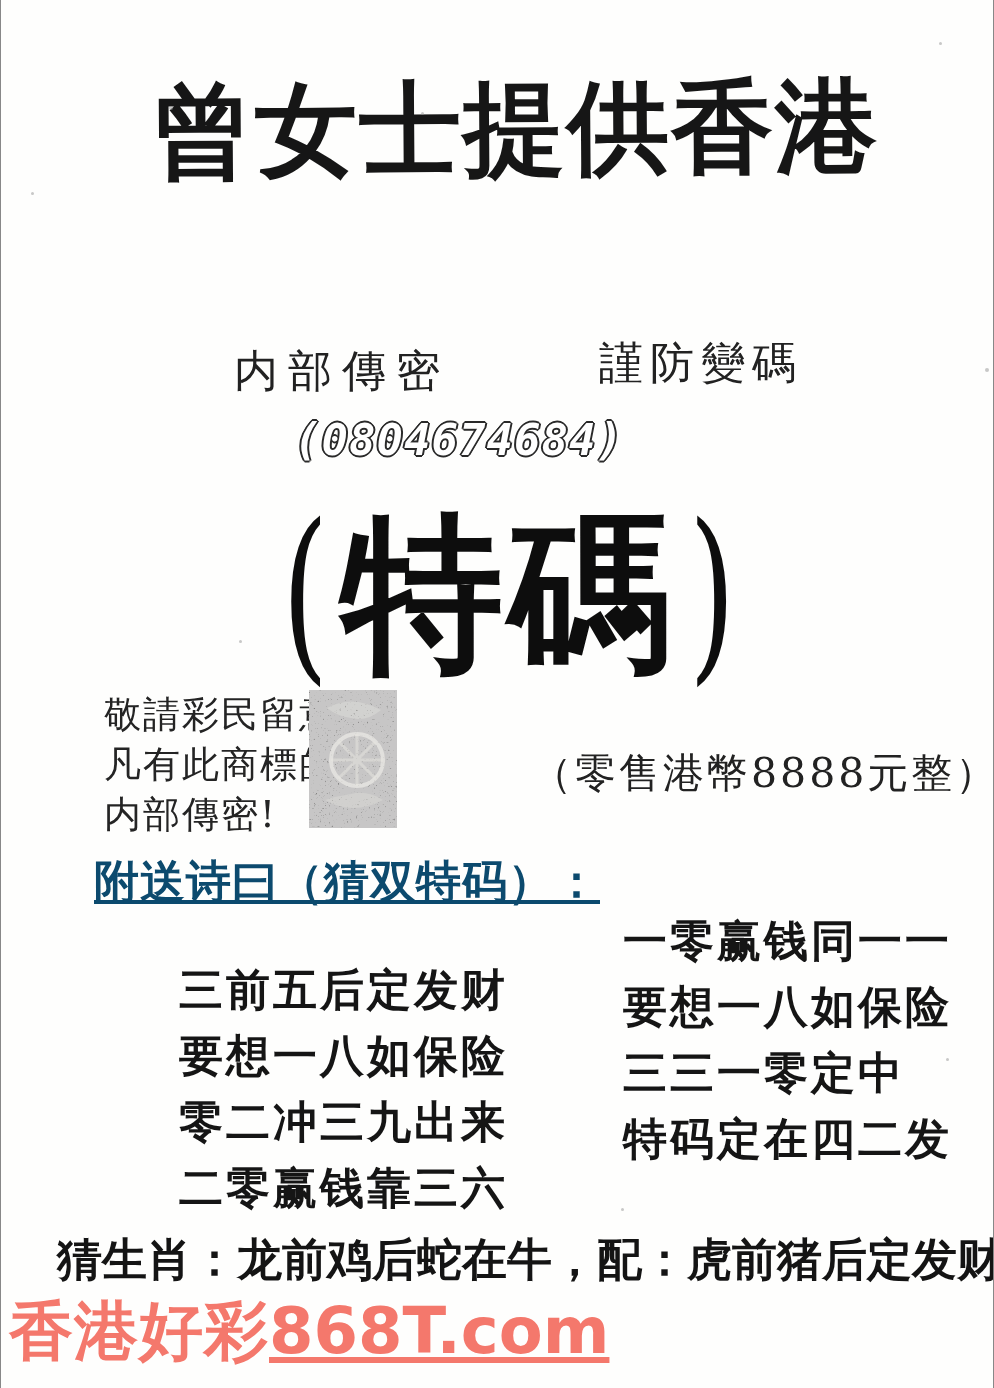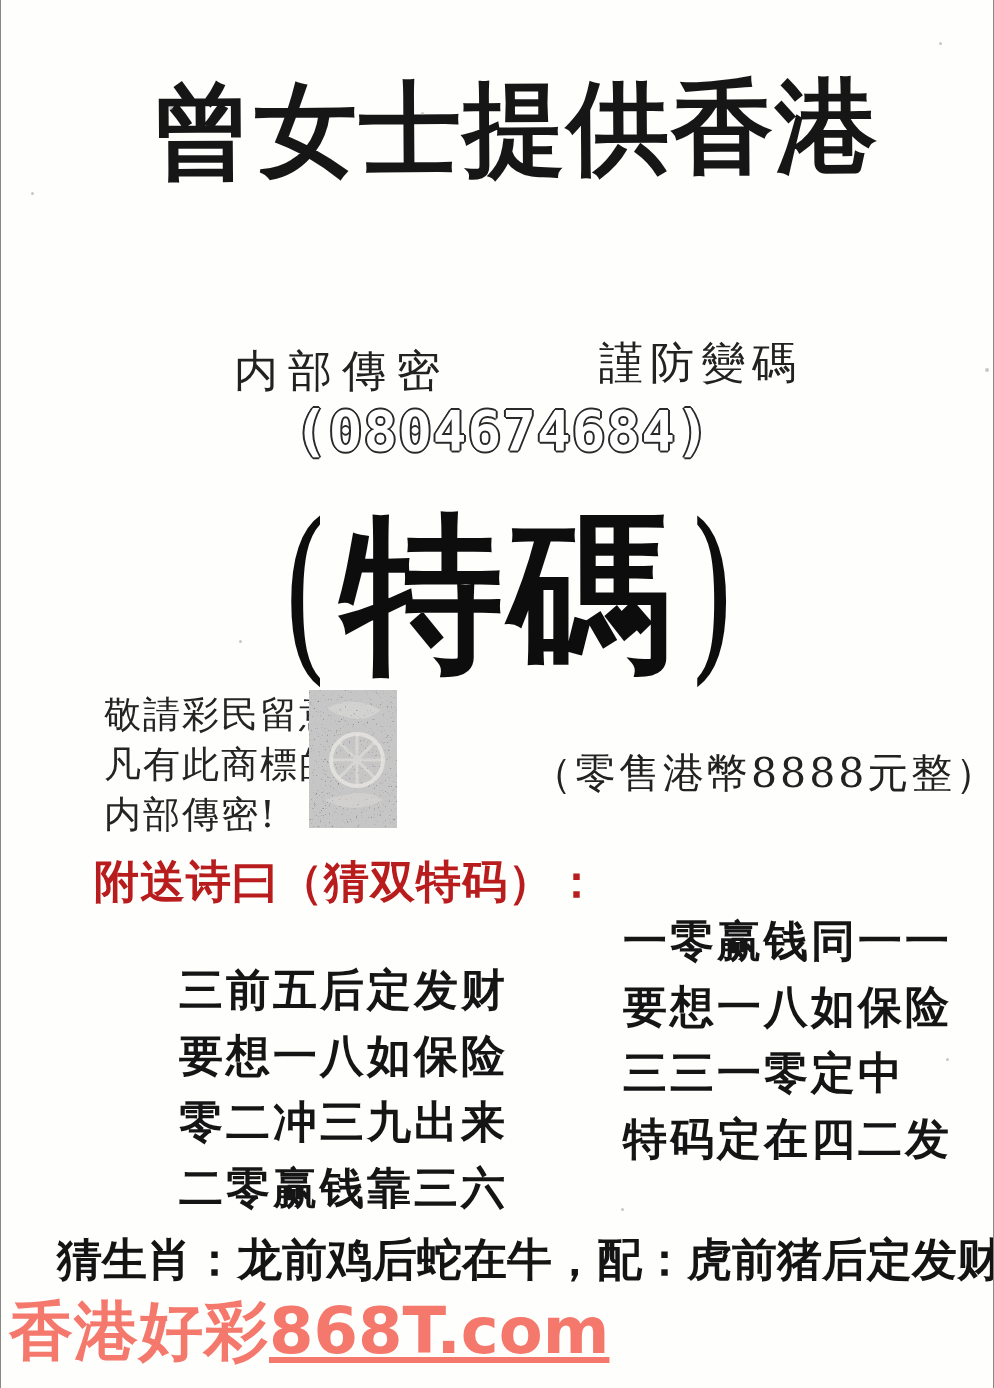--- a/index.html
+++ b/index.html
@@ -30,12 +30,13 @@
 
   
   .phone{
-    left:293px;top:398px;
-    font-size:56px;font-weight:bold;letter-spacing:1px;
+    left:293px;top:414px;
+    font-size:44px;font-weight:bold;letter-spacing:1px;
     font-family:"DejaVu Sans Mono","Liberation Mono",monospace;
     color:#ffffff;
     text-shadow:-2px 0 #2a2a2a,2px 0 #2a2a2a,0 -2px #2a2a2a,0 2px #2a2a2a,
                 -1px -1px #2a2a2a,1px 1px #2a2a2a,-1px 1px #2a2a2a,1px -1px #2a2a2a;
+    font-style:italic;
   }
 
   

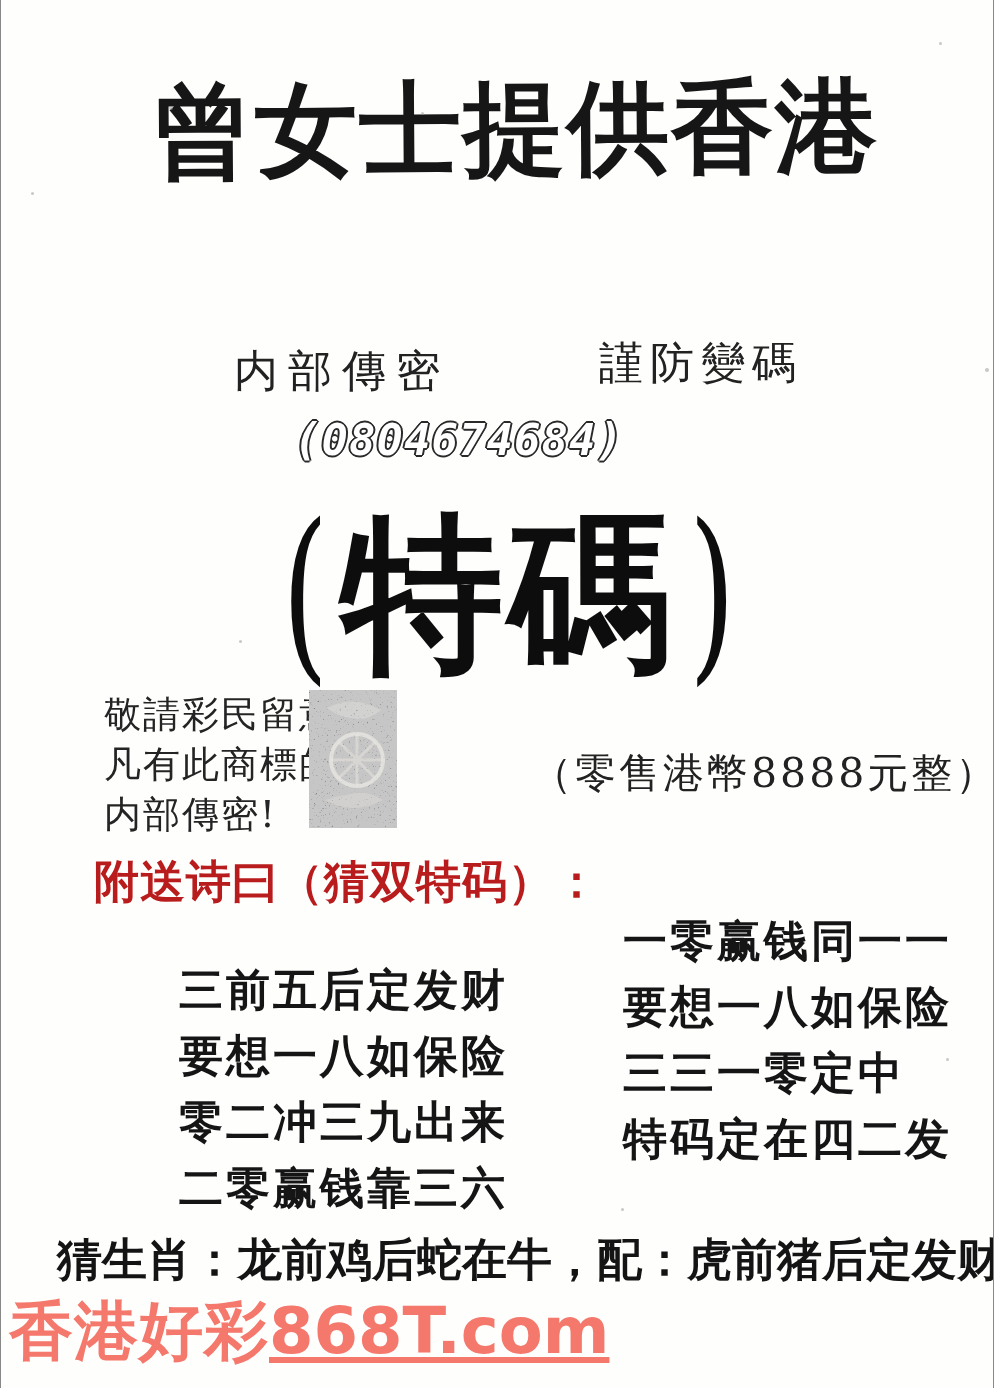--- a/index.html
+++ b/index.html
@@ -69,7 +69,7 @@
   .price{left:530px;top:746px;font-size:41px;letter-spacing:3px;color:#222;white-space:nowrap;}
 
   
-  .poem-header{left:93px;top:852px;font-size:45px;font-weight:bold;letter-spacing:1px;color:#b91c1c;white-space:nowrap;}
+  .poem-header{left:93px;top:852px;font-size:45px;font-weight:bold;letter-spacing:1px;color:#0c4a6e;white-space:nowrap;text-decoration:underline;}
 
   .poems{font-size:44px;font-weight:bold;color:#151515;line-height:66px;white-space:nowrap;letter-spacing:3px;}
   .poems-left{left:178px;top:918px;margin-top:39px;}

